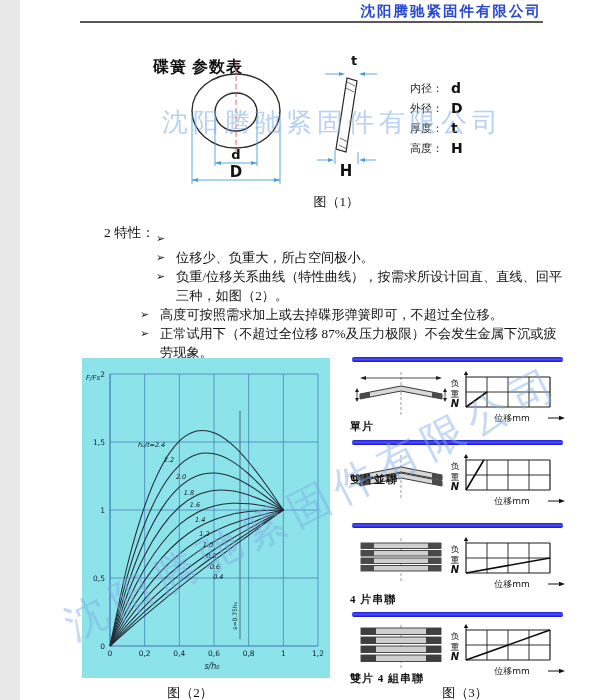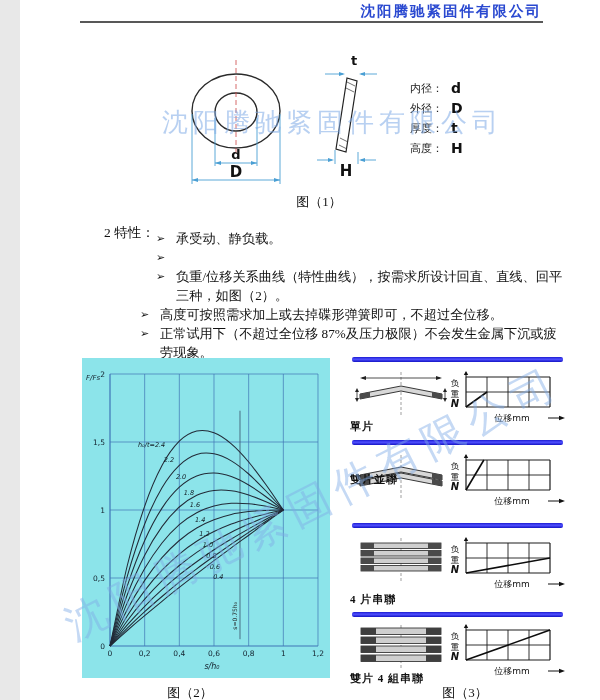--- a/index.html
+++ b/index.html
@@ -40,6 +40,7 @@
   <div id="headrule" class="abs"></div>
 
 
+  <div id="fig1title" class="abs">碟簧 参数表</div>
 
   <svg id="fig1svg" class="abs" width="410" height="150">
 

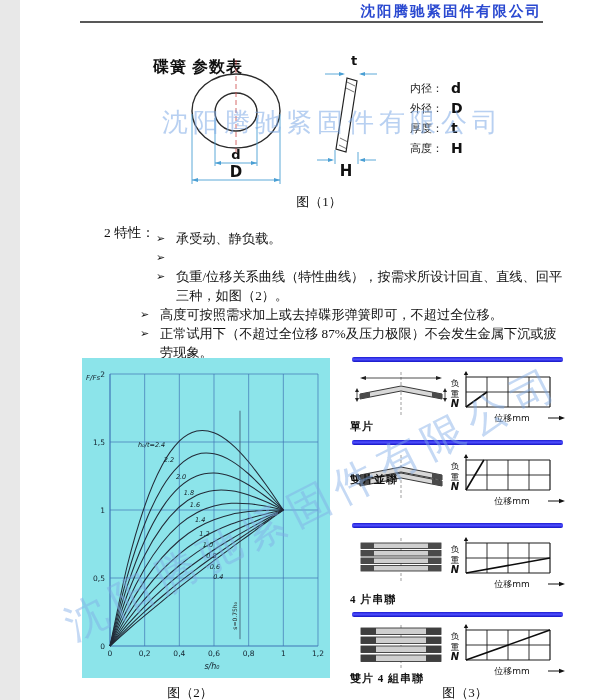--- a/index.html
+++ b/index.html
@@ -11,7 +11,7 @@
   #defline{top:27px;left:84px;font-size:13.2px;white-space:nowrap;}
   #fig1title{top:57px;left:133px;font-size:16px;font-weight:bold;letter-spacing:1px;}
   #fig1svg{top:52px;left:95px;}
-  #fig1cap{top:193px;left:259px;width:80px;text-align:center;font-size:13px;}
+  #fig1cap{top:193px;left:259px;width:80px;text-align:right;font-size:13px;}
   #wm1{top:105px;left:142px;font-size:26px;letter-spacing:5px;color:rgba(126,170,230,0.55);white-space:nowrap;z-index:5;pointer-events:none;}
   #wm2{top:600px;left:48px;font-size:42px;letter-spacing:8px;color:rgba(126,170,230,0.45);white-space:nowrap;
        transform:rotate(-27deg);transform-origin:0 50%;z-index:5;pointer-events:none;}

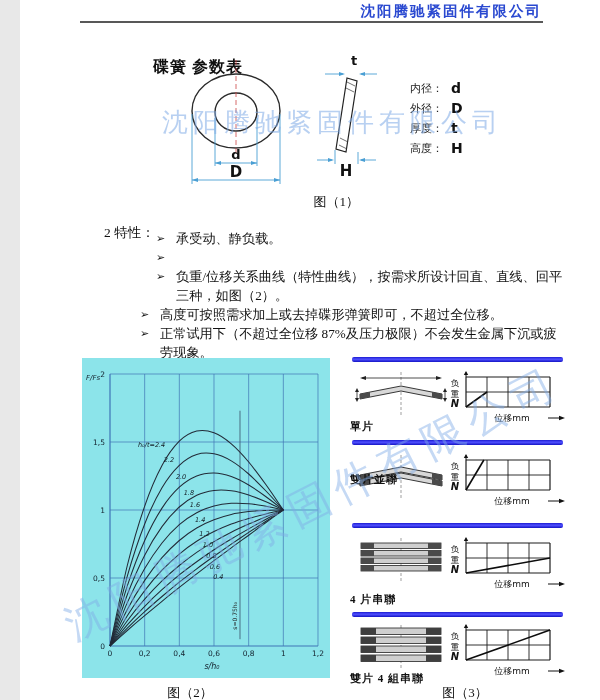--- a/index.html
+++ b/index.html
@@ -106,7 +106,6 @@
   <div id="bullets" class="abs">
     <div class="bullet deep">
         <span class="mk">➢</span>
-        <span>承受动、静负载。</span>
       </div>
     <div class="bullet deep">
         <span class="mk">➢</span>

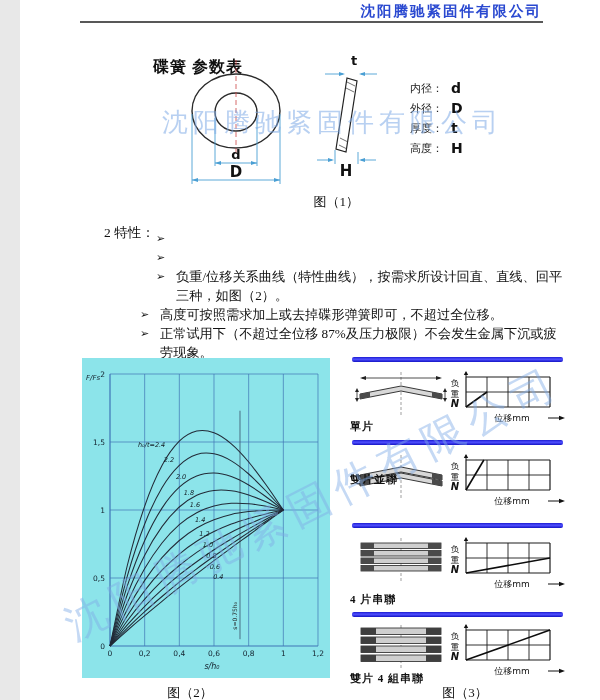--- a/index.html
+++ b/index.html
@@ -109,6 +109,7 @@
       </div>
     <div class="bullet deep">
         <span class="mk">➢</span>
+        <span>位移少、负重大，所占空间极小。</span>
       </div>
     <div class="bullet deep">
         <span class="mk">➢</span>

